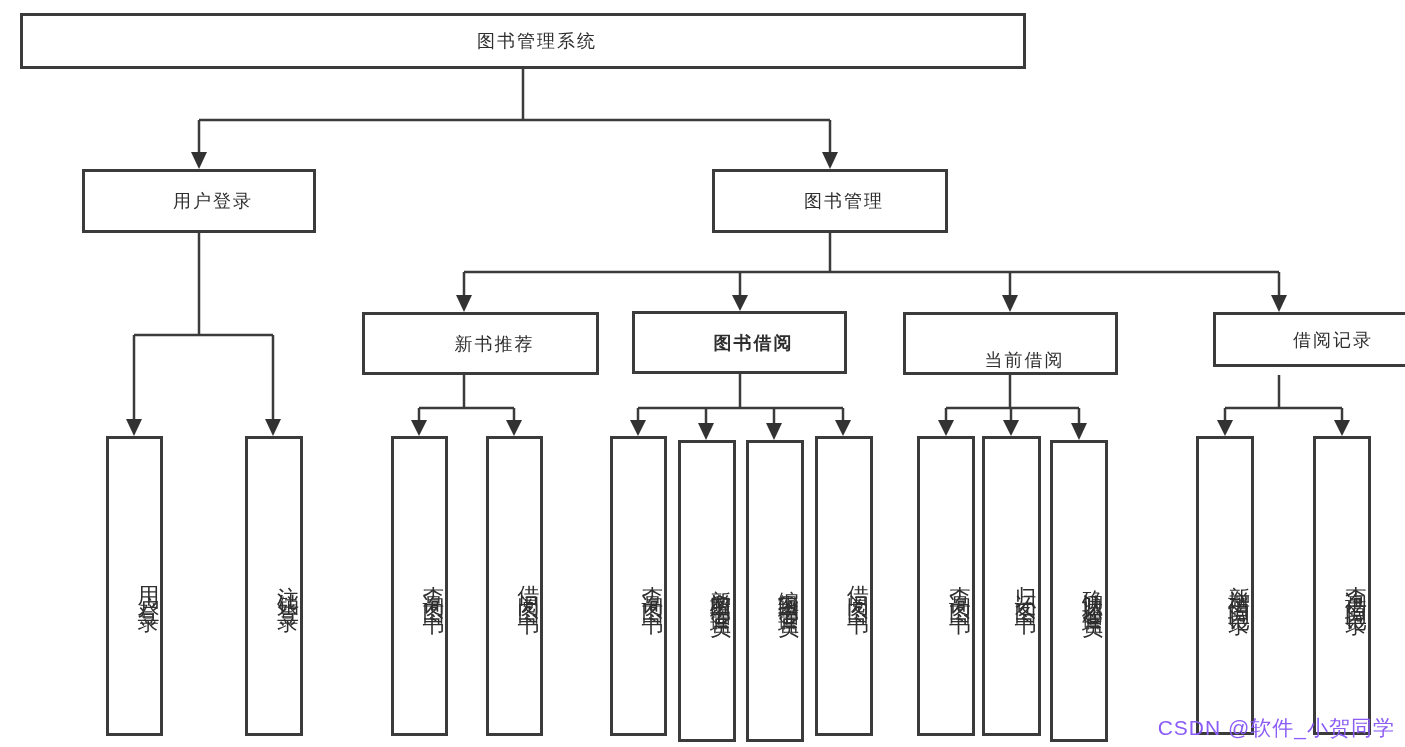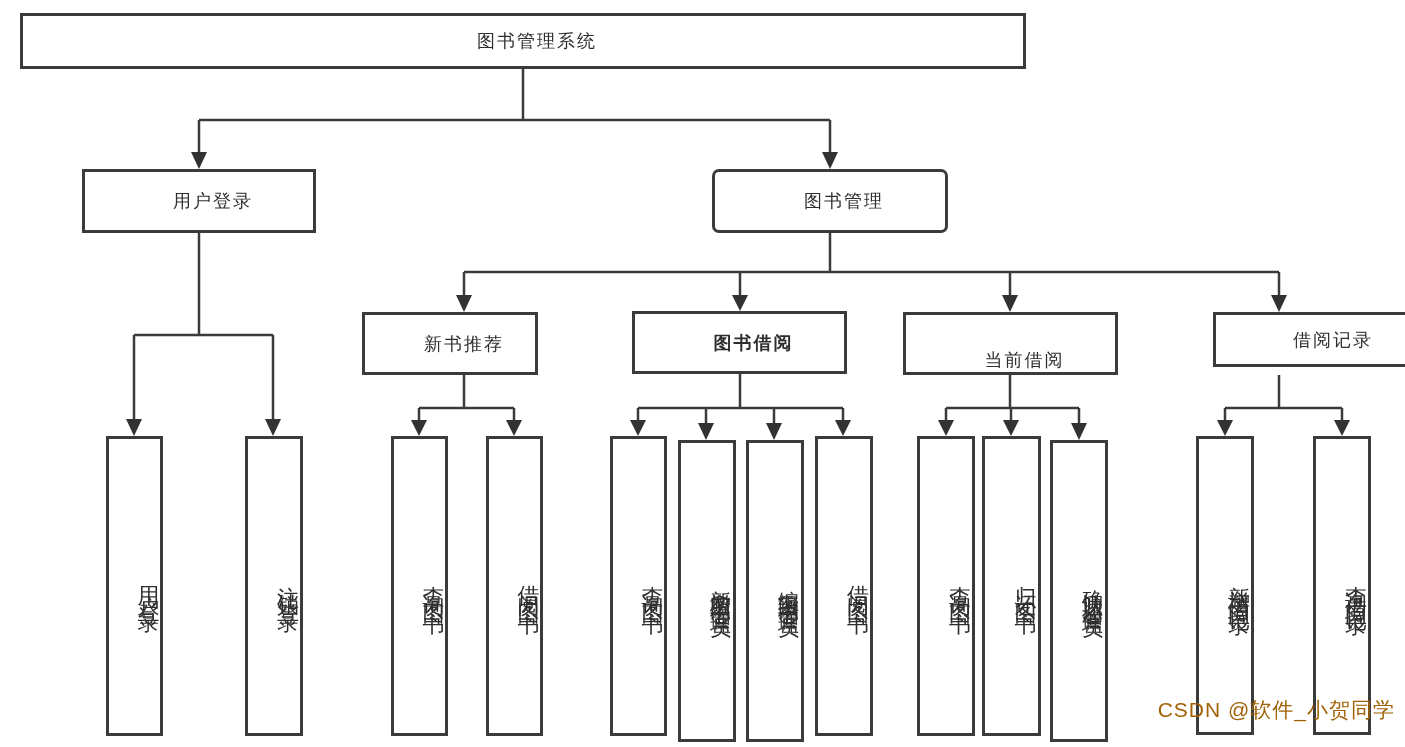--- a/index.html
+++ b/index.html
@@ -118,7 +118,7 @@
   <div class="node hbox" style="left:82px;top:169px;width:234px;height:64px;">
     <span>用户登录</span>
   </div>
-  <div class="node hbox" style="left:712px;top:169px;width:236px;height:64px;border-radius:7px;">
+  <div class="node hbox" style="left:712px;top:169px;width:236px;height:64px;">
     <span>图书管理</span>
   </div>
 

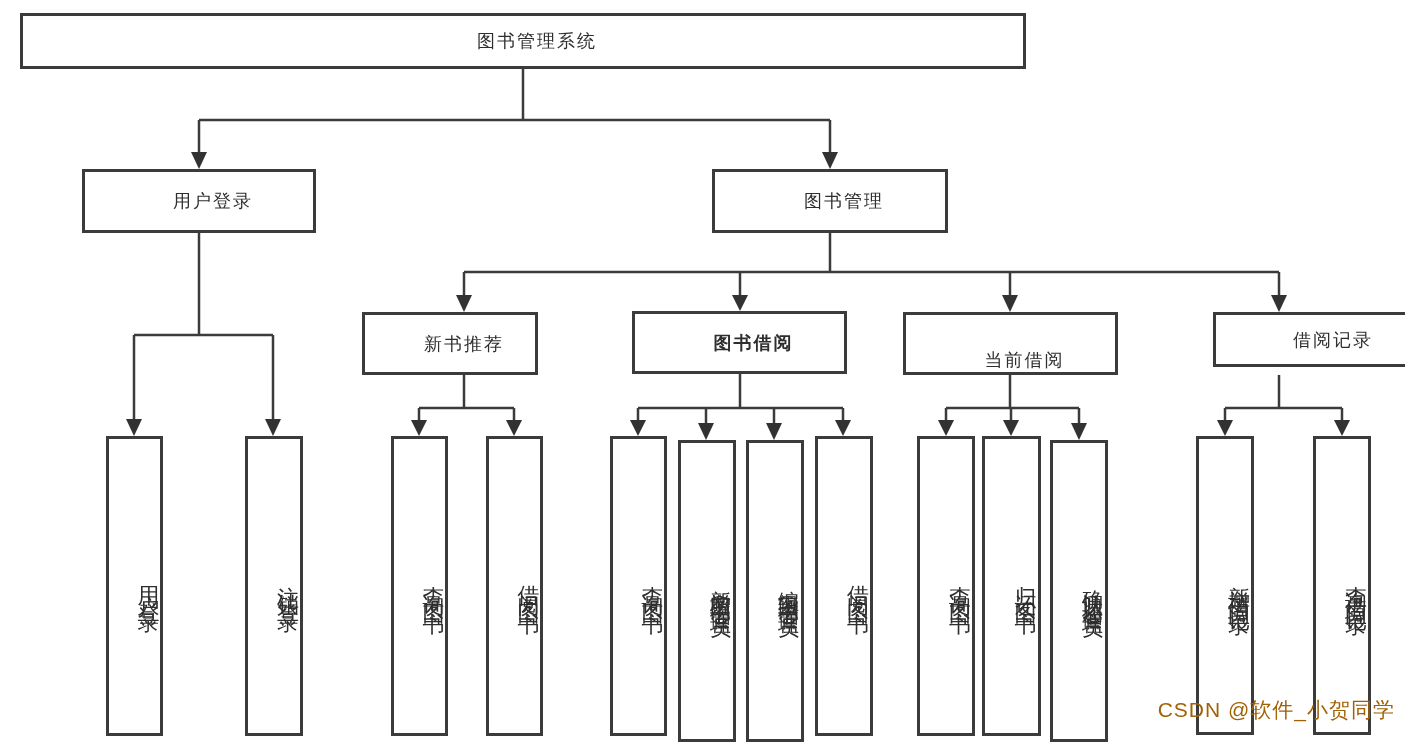--- a/index.html
+++ b/index.html
@@ -122,7 +122,7 @@
     <span>图书管理</span>
   </div>
 
-  <div class="node hbox" style="left:362px;top:312px;width:176px;height:63px;">
+  <div class="node hbox" style="left:362px;top:312px;width:237px;height:63px;">
     <span>新书推荐</span>
   </div>
   <div class="node hbox" style="left:632px;top:311px;width:215px;height:63px;font-weight:bold;">

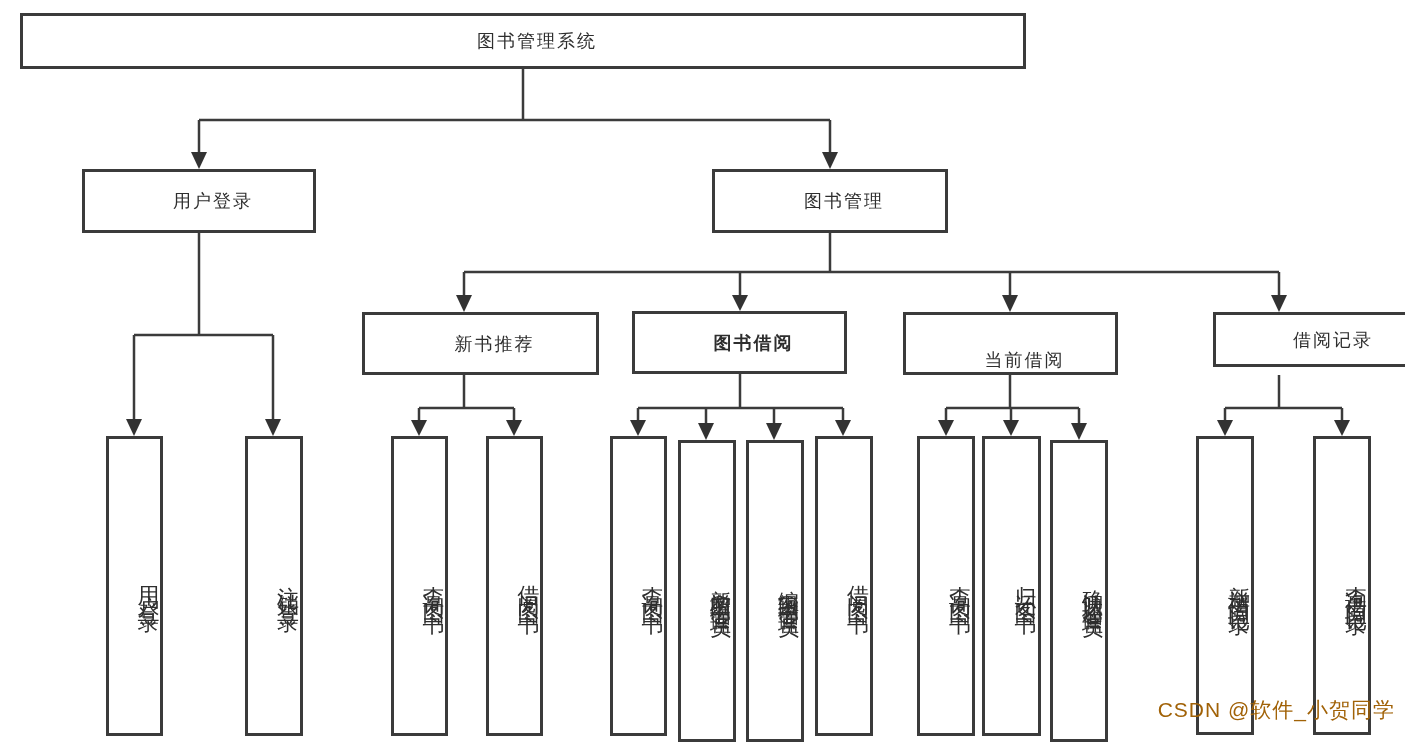--- a/index.html
+++ b/index.html
@@ -33,9 +33,9 @@
   .vbox.long{font-size:21px;letter-spacing:4px;}
   .watermark{
     position:absolute;
-    right:10px;bottom:23px;
+    right:10px;bottom:5px;
     font-size:21px;
-    color:#a16207;
+    color:#8b5cf6;
     letter-spacing:1px;
     white-space:nowrap;
   }

